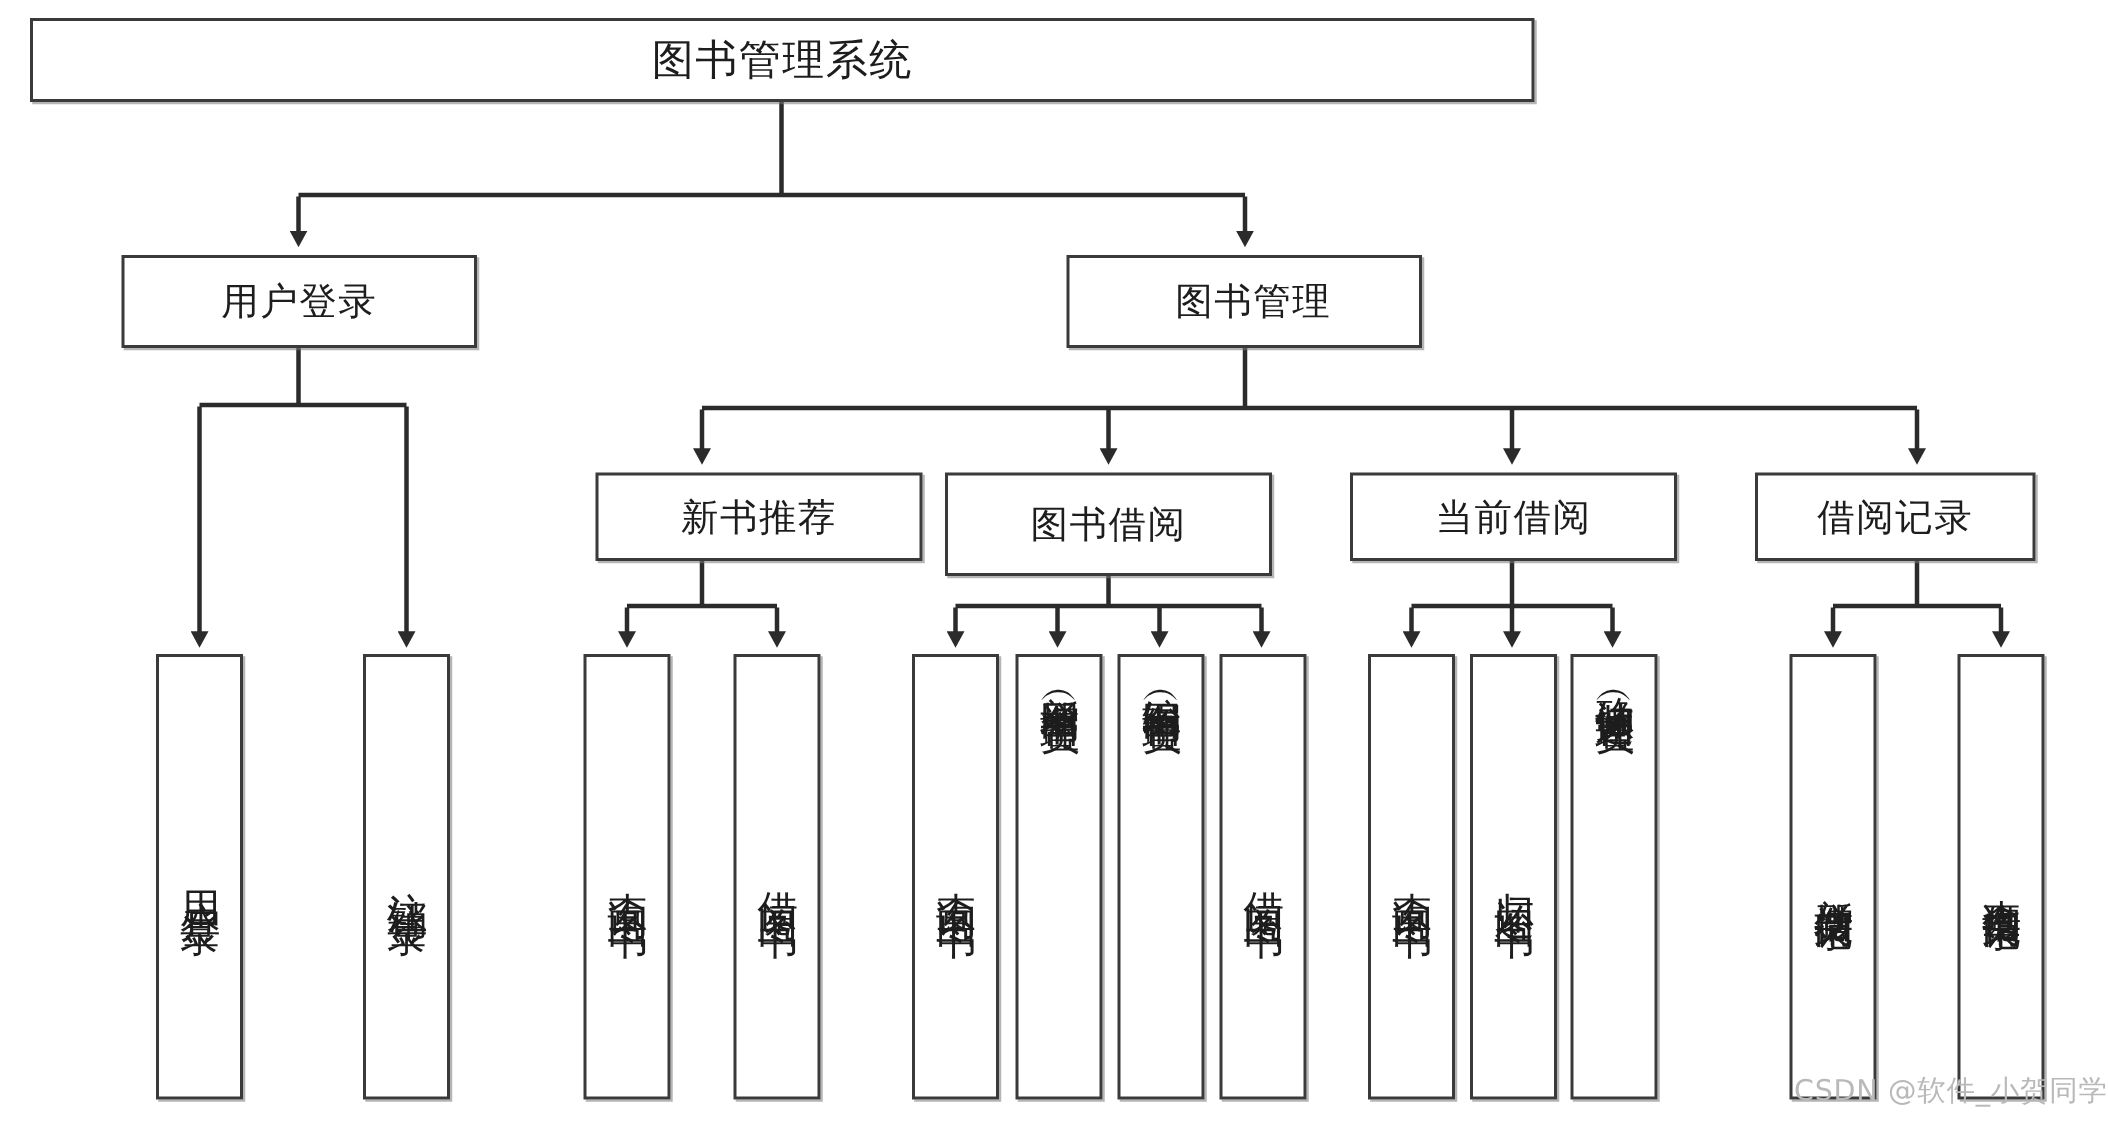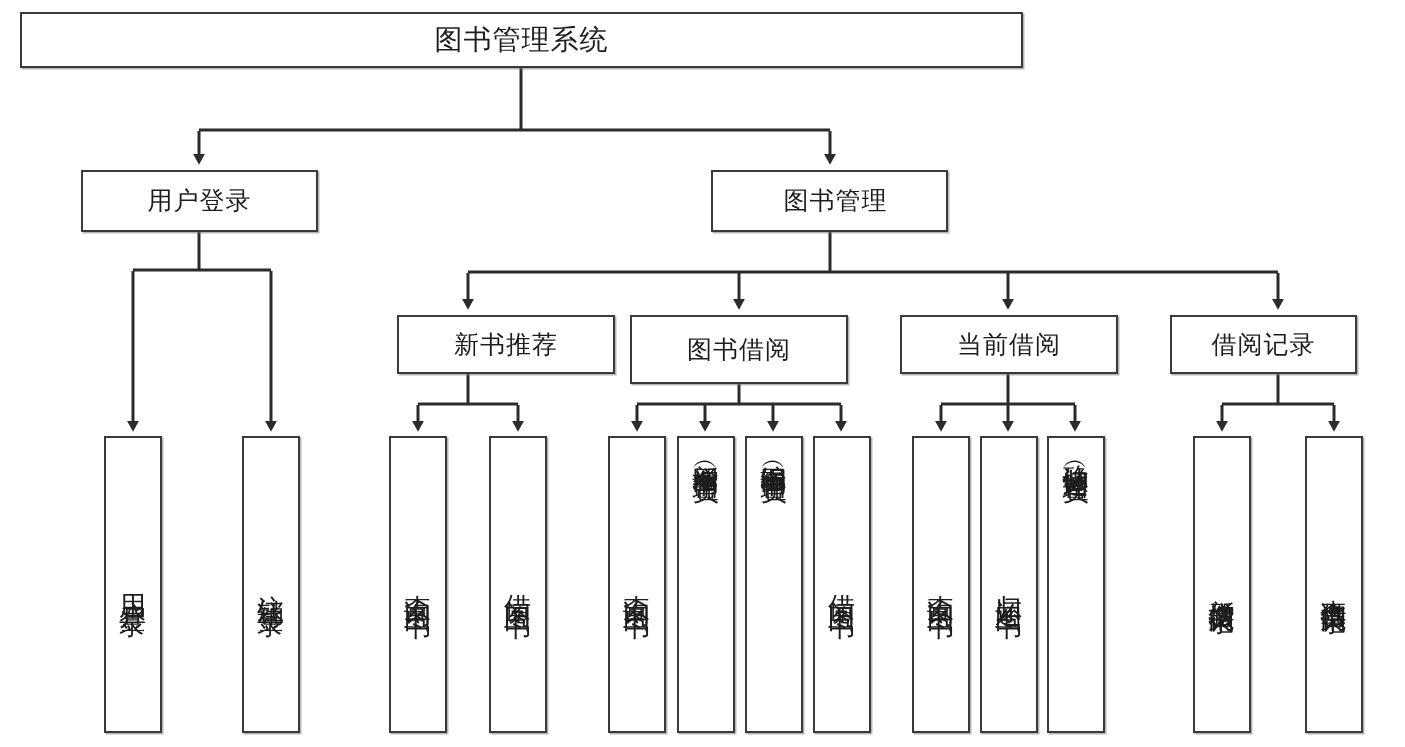--- a/index.html
+++ b/index.html
@@ -217,6 +217,9 @@
     <span class="label">查询借阅记录</span>
   </div>
 
+  <div class="watermark" style="left:1196px; top:714px;">
+    <span>CSDN @软件_小贺同学</span>
+  </div>
 
 </div>
 

